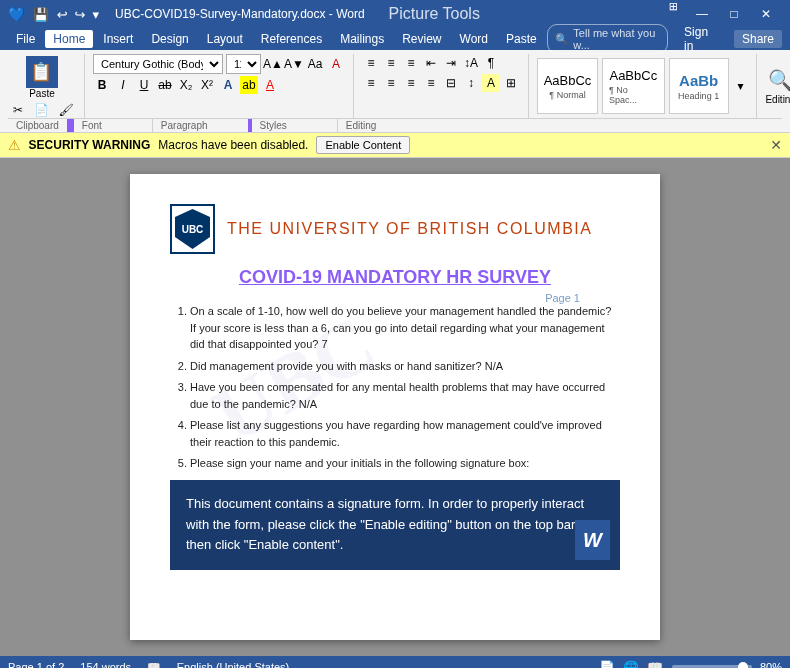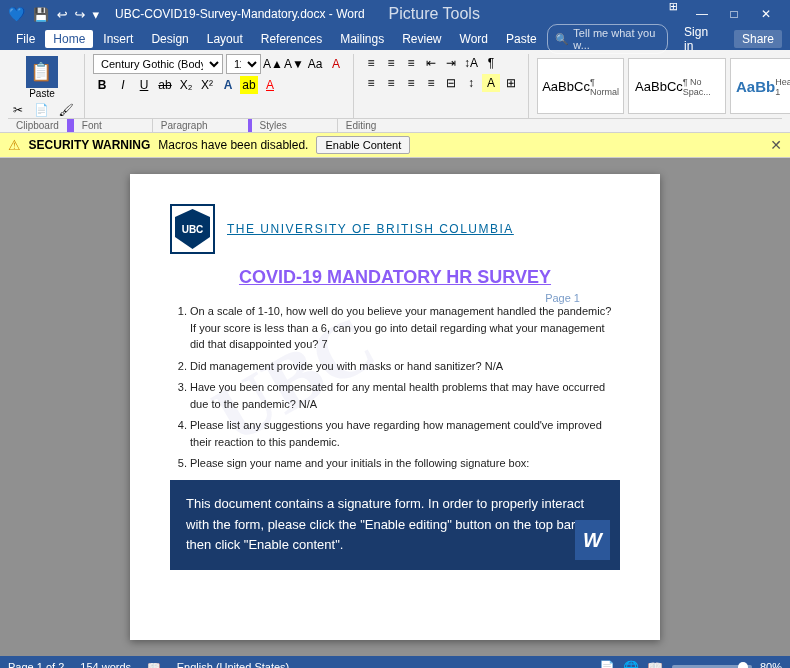--- a/index.html
+++ b/index.html
@@ -125,7 +125,7 @@
       height: 64px;
     }
     .style-item {
-      display: flex; flex-direction: row; align-items: center; justify-content: center;
+      display: flex; flex-direction: column; align-items: center; justify-content: center;
       border: 1px solid #ccc; padding: 2px 6px; min-width: 60px; height: 56px;
       cursor: pointer; background: white; font-size: 11px;
     }

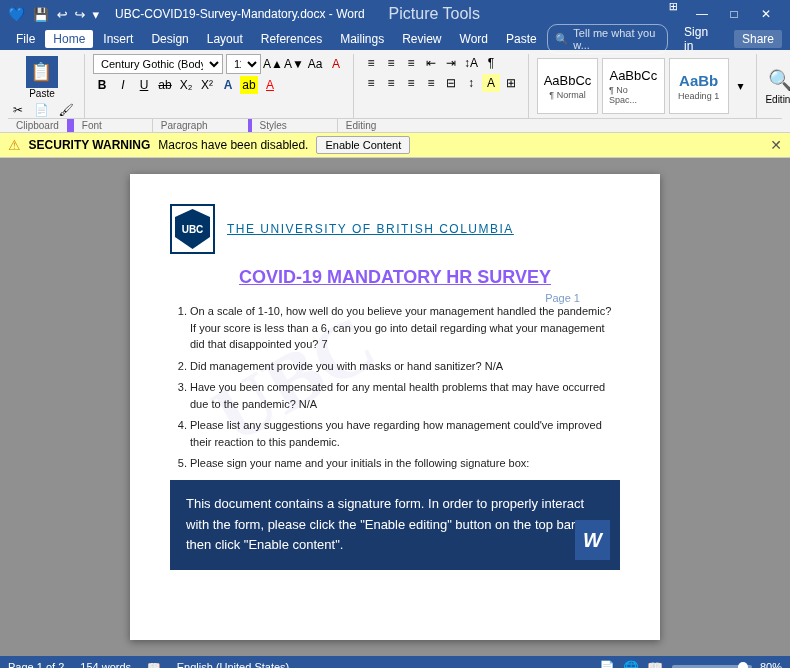--- a/index.html
+++ b/index.html
@@ -478,7 +478,7 @@
             <span>UBC</span>
           </div>
         </div>
-        <div style="font-size:12px;letter-spacing:1.5px;color:#0369a1;text-decoration:underline;">THE UNIVERSITY OF BRITISH COLUMBIA</div>
+        <div style="font-size:16px;letter-spacing:1.5px;color:#c2410c;">THE UNIVERSITY OF BRITISH COLUMBIA</div>
       </div>
 
       <div class="page-num">Page 1</div>

